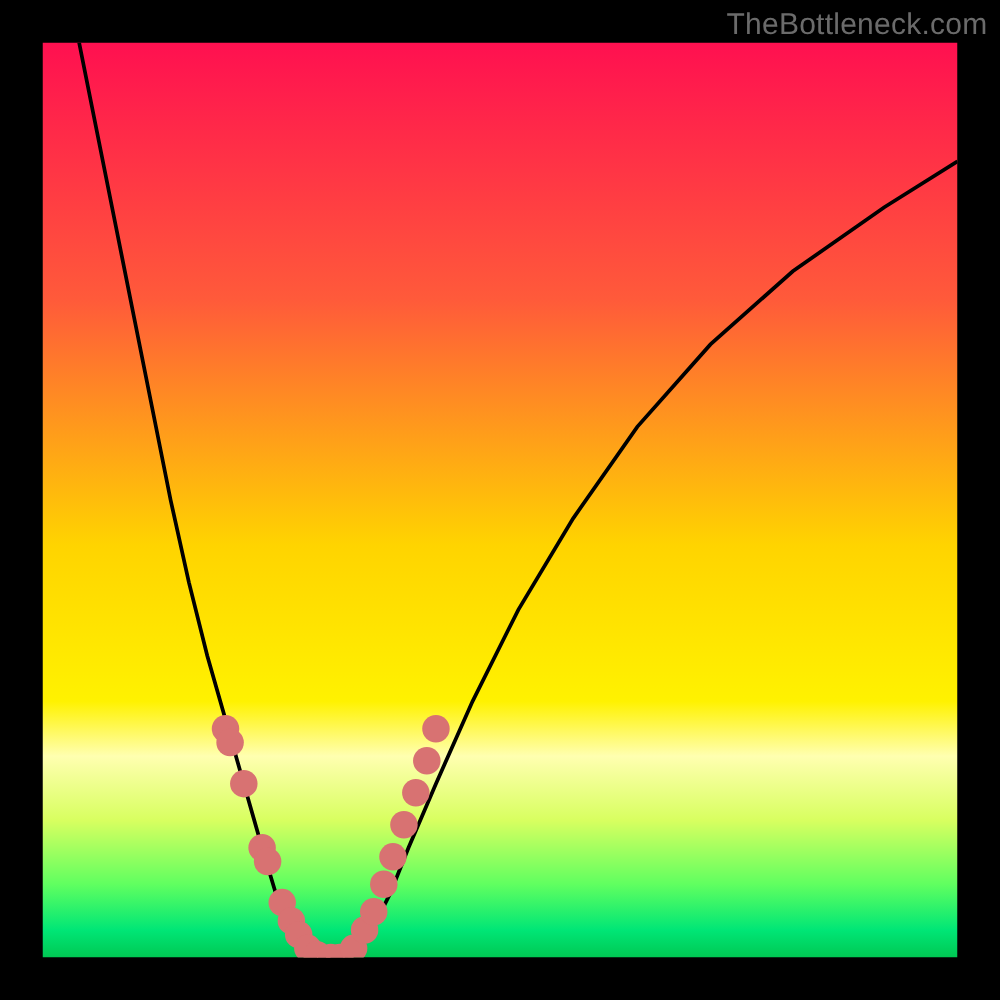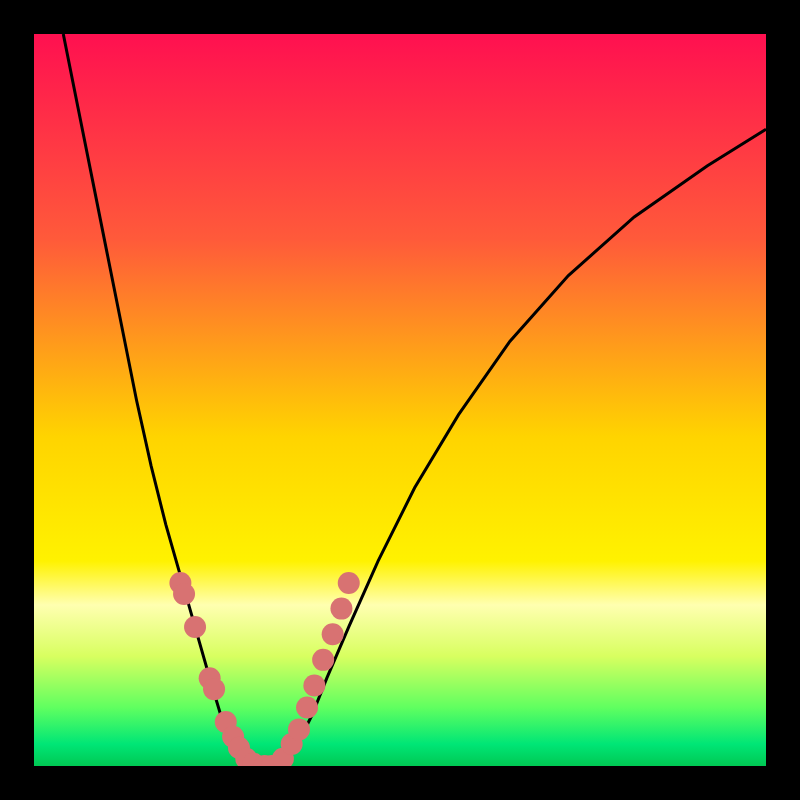--- a/index.html
+++ b/index.html
@@ -34,6 +34,7 @@
 <body>
 
 <div class="outer">
+  <div class="watermark">TheBottleneck.com</div>
   <div class="plot">
     <svg id="chart-svg" width="732" height="732" viewBox="0 0 732 732">
       <defs>

